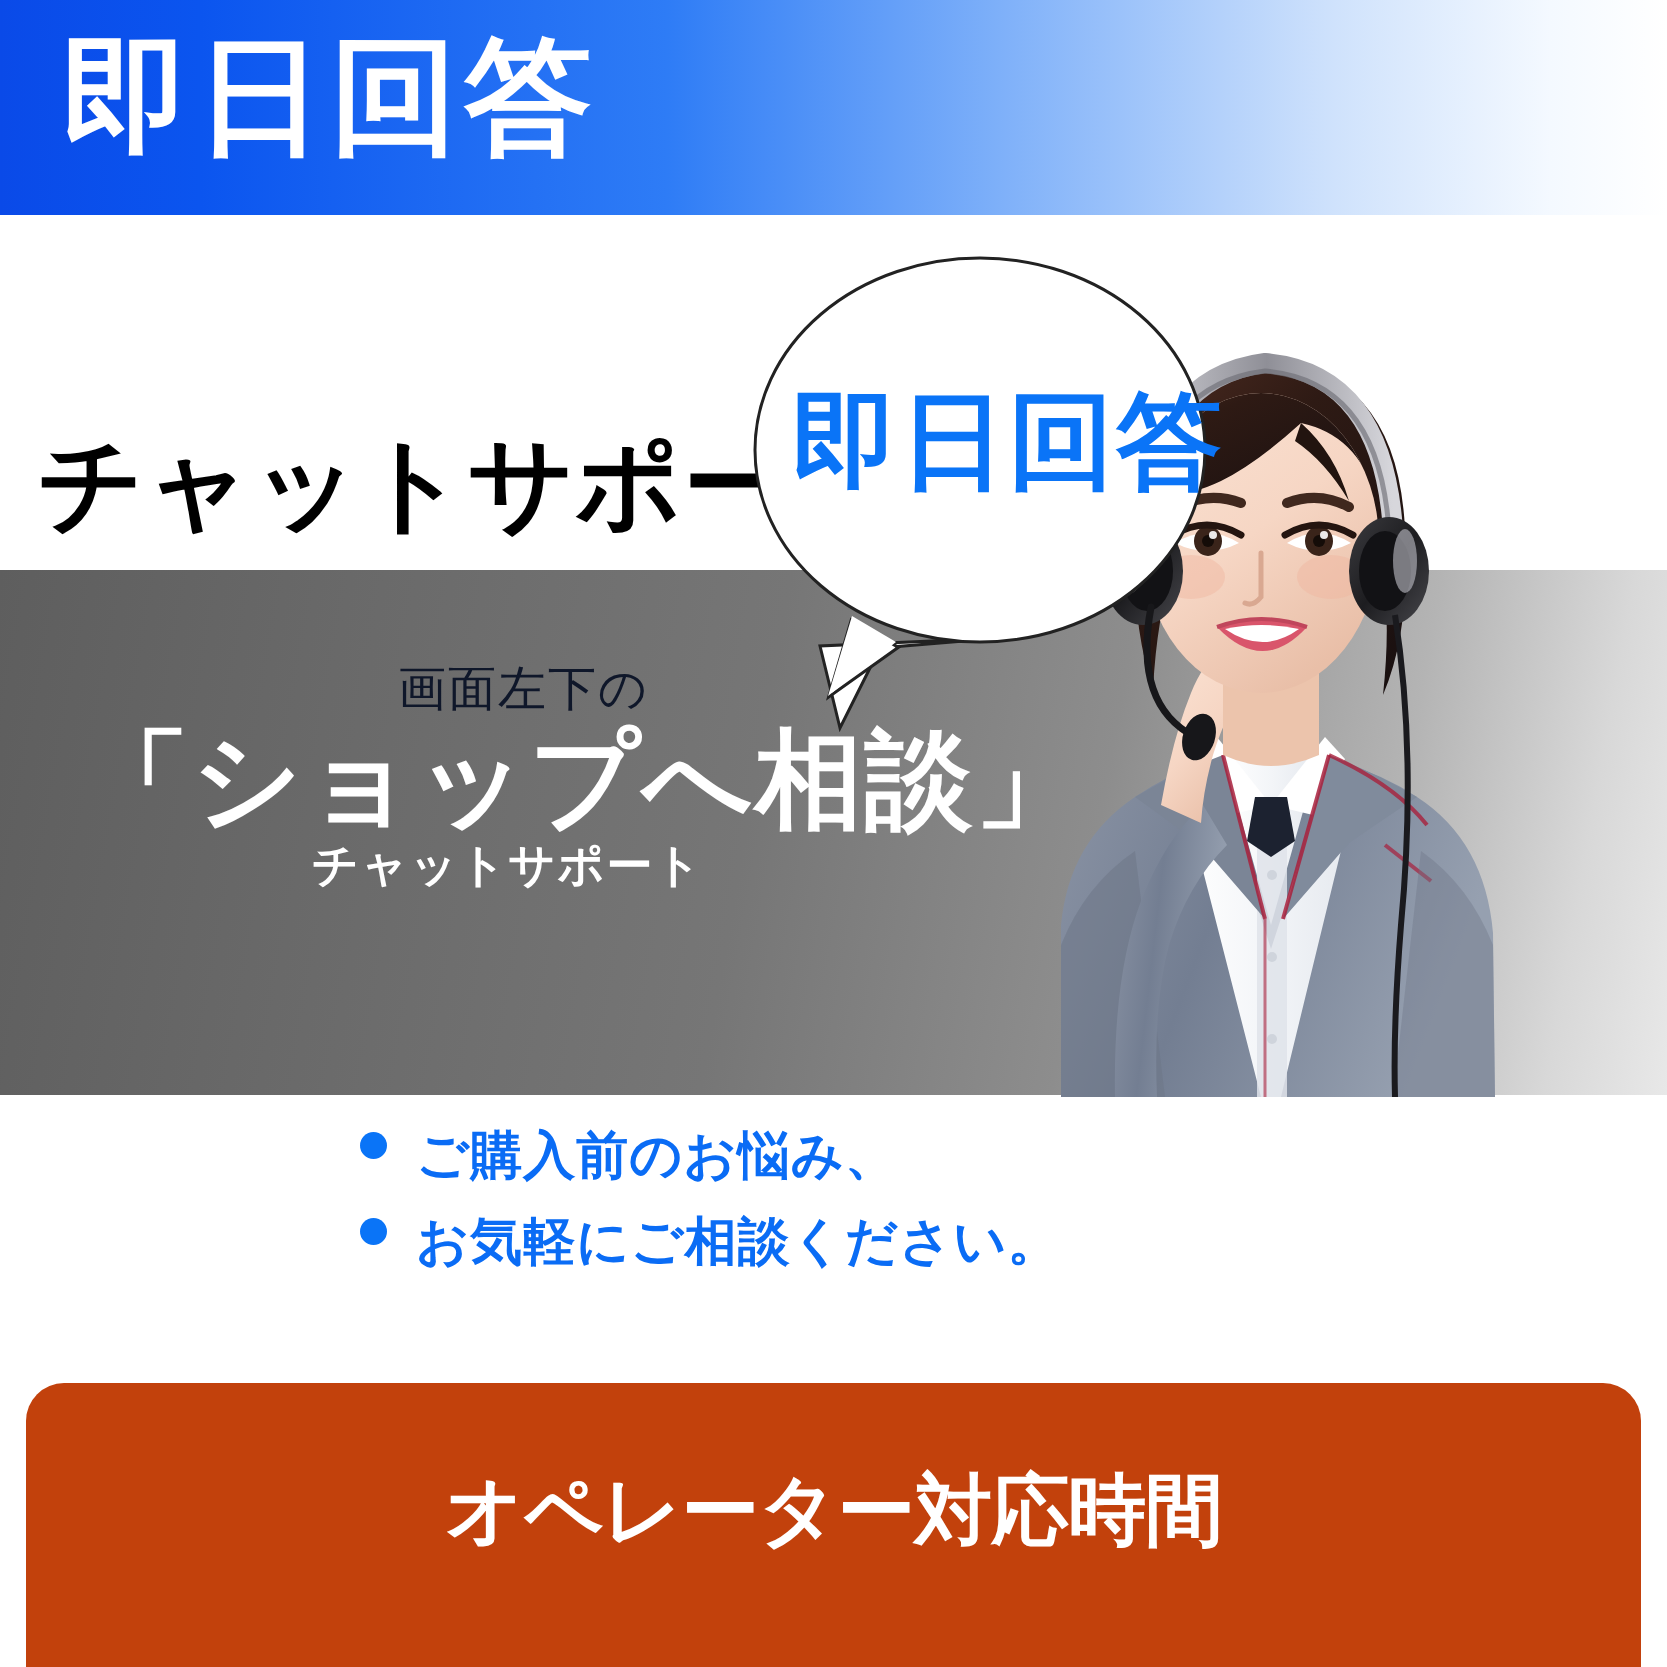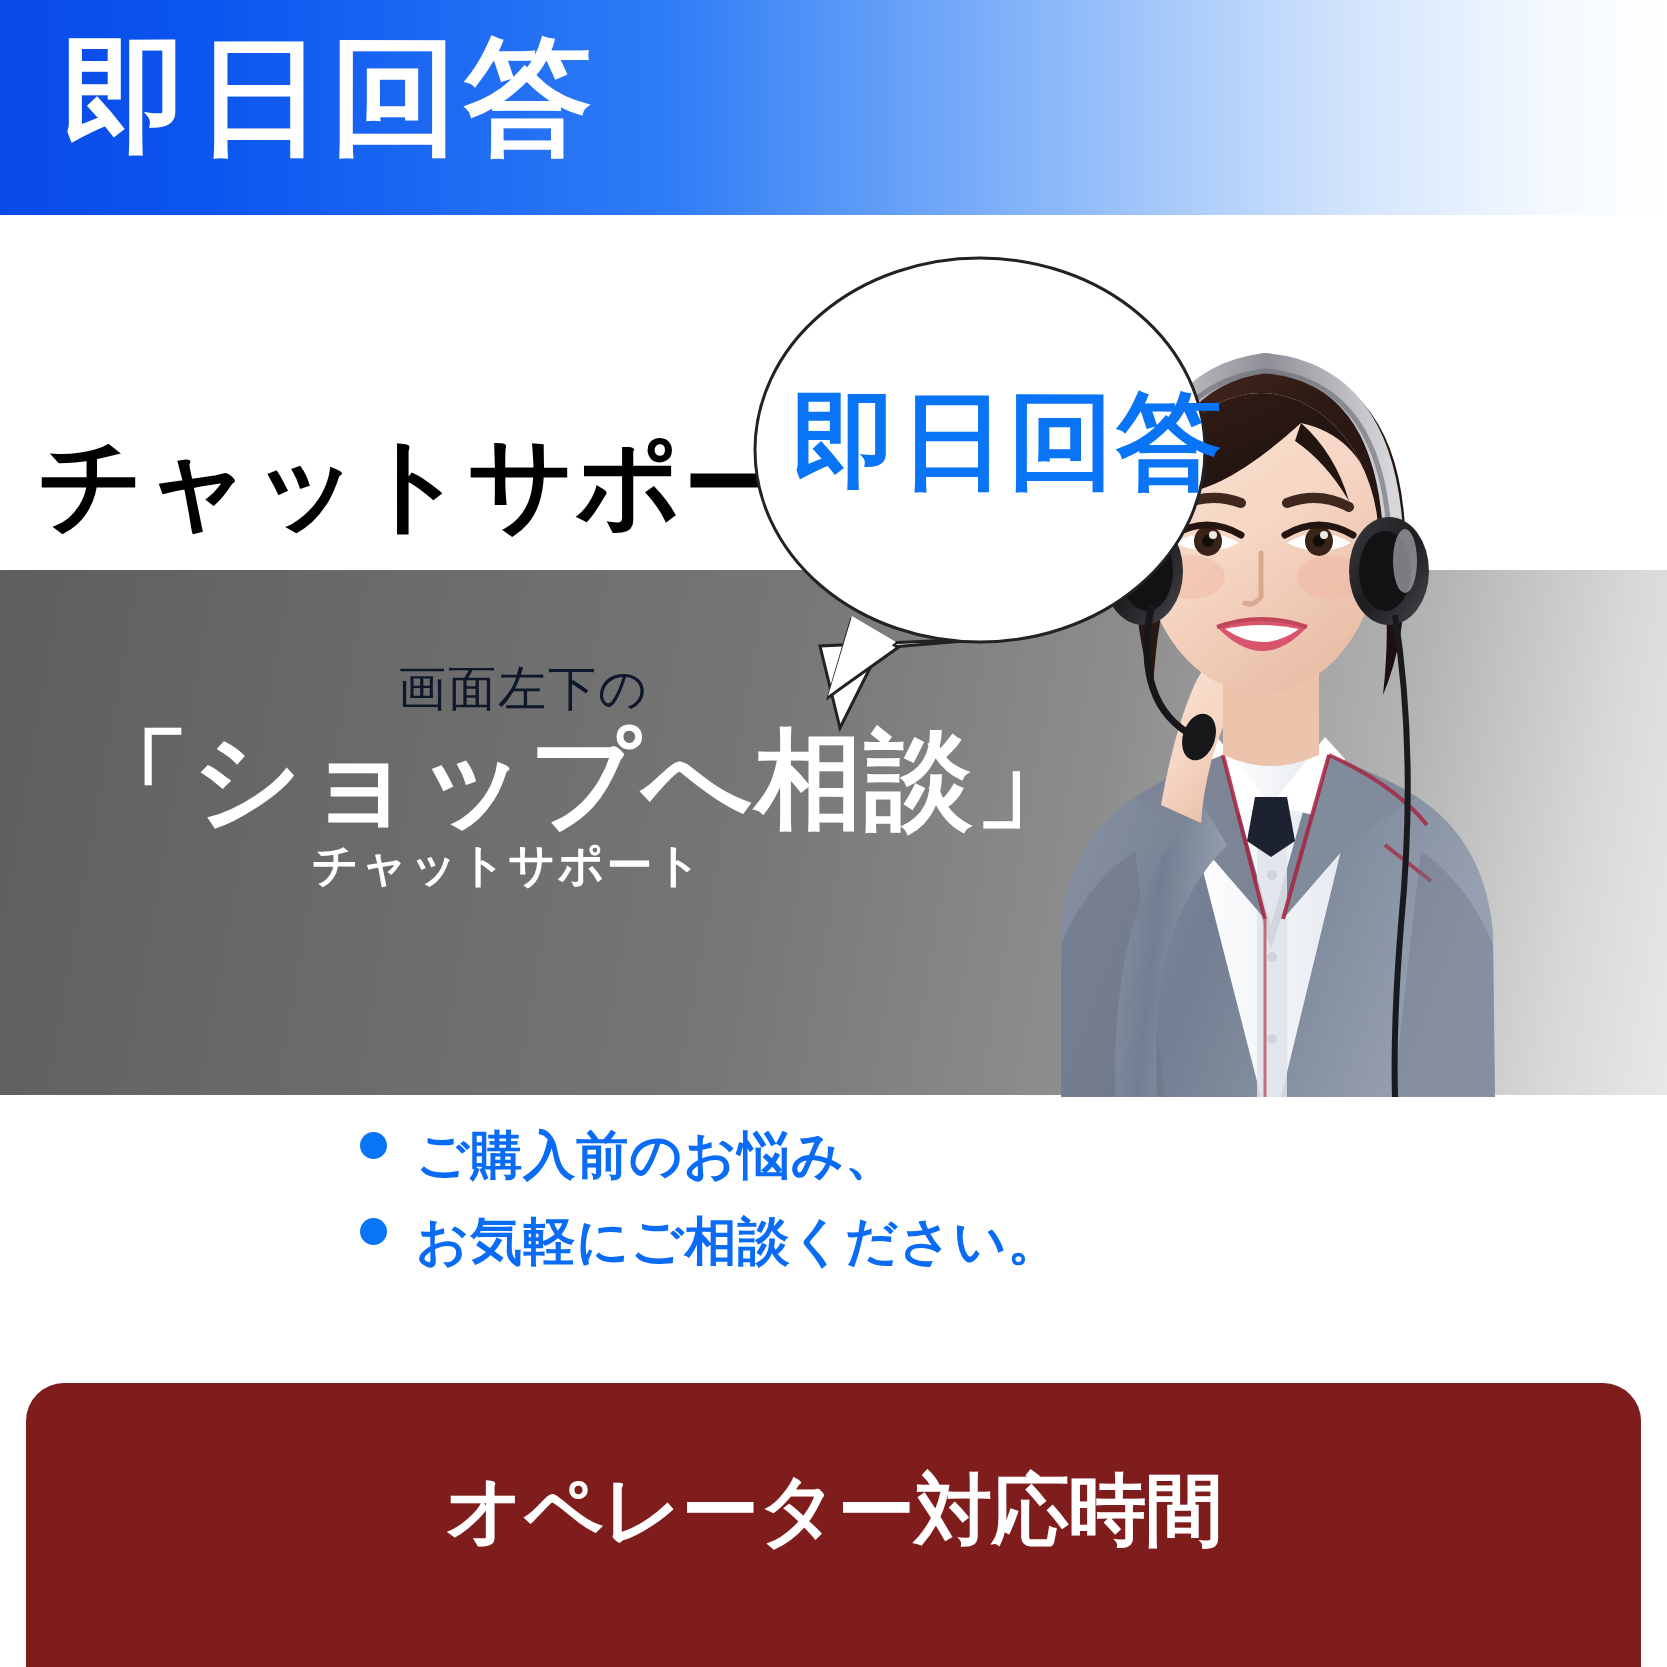--- a/index.html
+++ b/index.html
@@ -102,7 +102,7 @@
   
   #bottom-bar{
     position:absolute; left:26px; top:1383px; width:1615px; height:284px;
-    background:#7f1d1d;
+    background:#c2410c;
     border-radius:38px 38px 0 0;
     padding-left:25px;
   }

